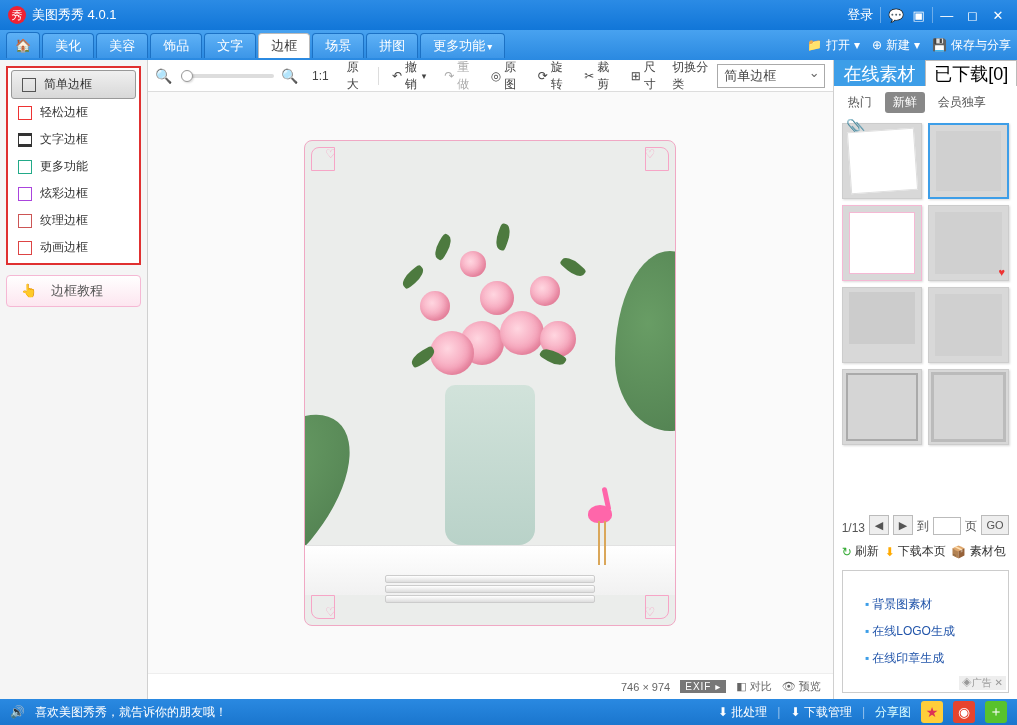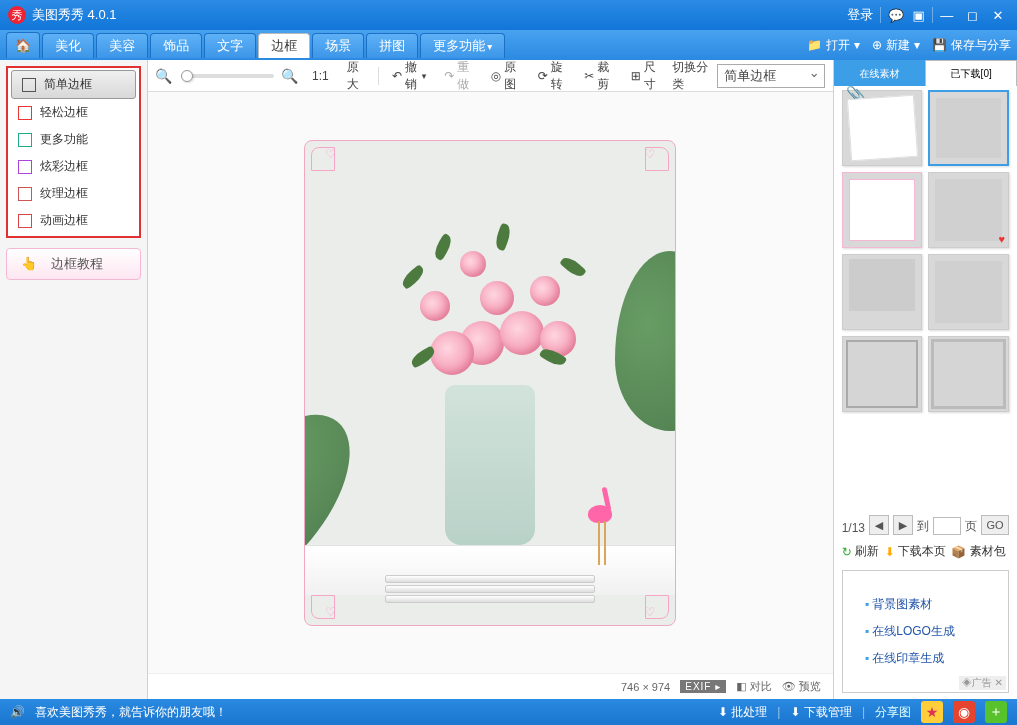--- a/index.html
+++ b/index.html
@@ -62,7 +62,7 @@
 .imgfoot .fbtn { display: flex; align-items: center; gap: 3px; cursor: pointer; }
 
 .rightpanel { width: 200px; border-left: 1px solid #d0d0d0; background: #fff; display: flex; flex-direction: column; }
-.rtabs { display: flex; height: 26px; font-size: 10px; }
+.rtabs { display: flex; height: 26px; font-size: 18px; }
 .rtabs .rtab { flex: 1; display: flex; align-items: center; justify-content: center; border: 1px solid #bbb; border-bottom: none; cursor: pointer; }
 .rtabs .rtab.active { background: #3d9ee8; color: #fff; border-color: #3d9ee8; }
 .filters { display: flex; gap: 5px; padding: 6px; font-size: 12px; }

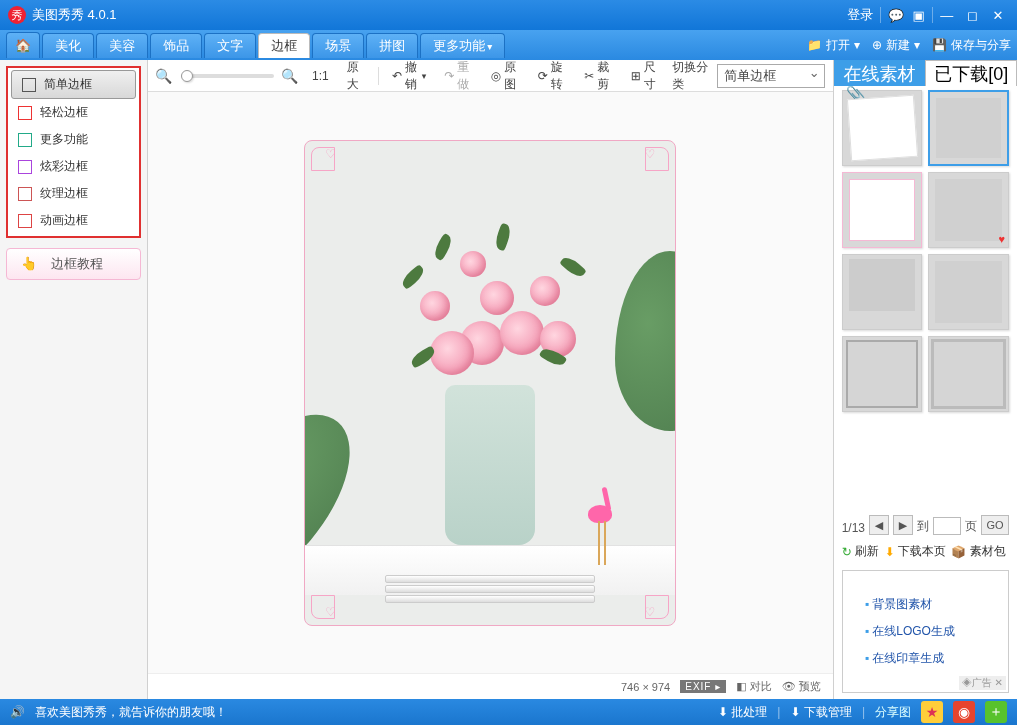--- a/index.html
+++ b/index.html
@@ -274,6 +274,11 @@
       <div class="rtab active">在线素材</div>
       <div class="rtab">已下载[0]</div>
     </div>
+    <div class="filters">
+      <div class="f">热门</div>
+      <div class="f active">新鲜</div>
+      <div class="f">会员独享</div>
+    </div>
     <div class="grid">
       <div class="thumb clip">
           <div class="mini" style="background:#fff;border:1px solid #ddd;transform:rotate(-4deg)"></div>

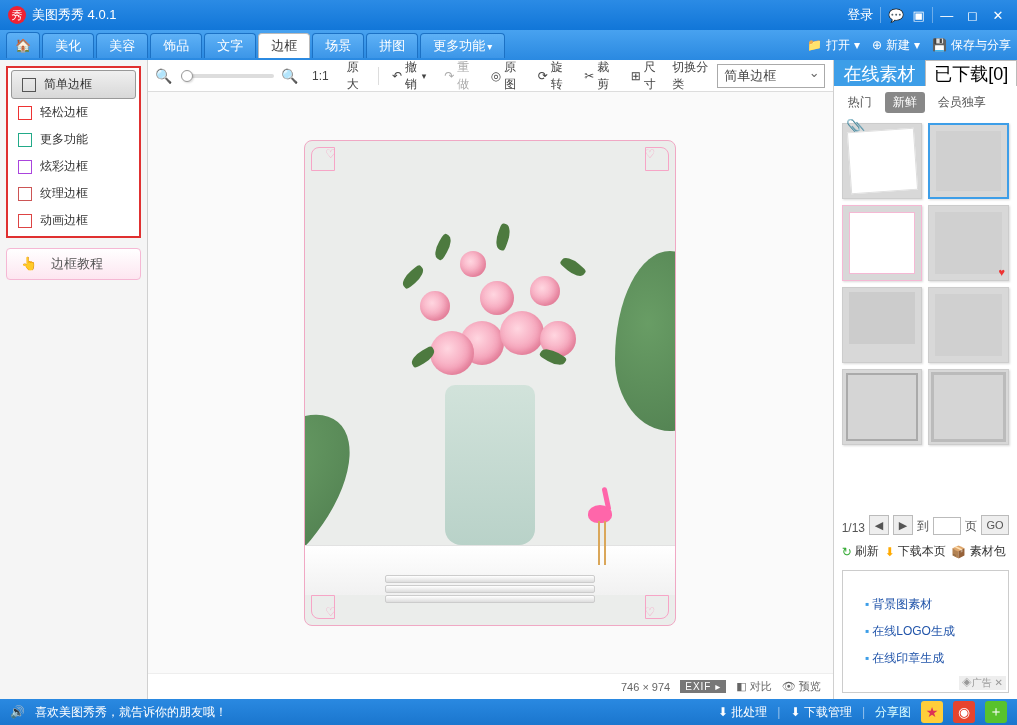--- a/index.html
+++ b/index.html
@@ -148,6 +148,10 @@
       <div class="item">
           <span class="icon" style="color:#e33"></span>
           <span>轻松边框</span>
+        </div>
+      <div class="item">
+          <span class="icon" style="color:#333;border-top:3px solid;border-bottom:3px solid"></span>
+          <span>文字边框</span>
         </div>
       <div class="item">
           <span class="icon" style="color:#2a8"></span>

